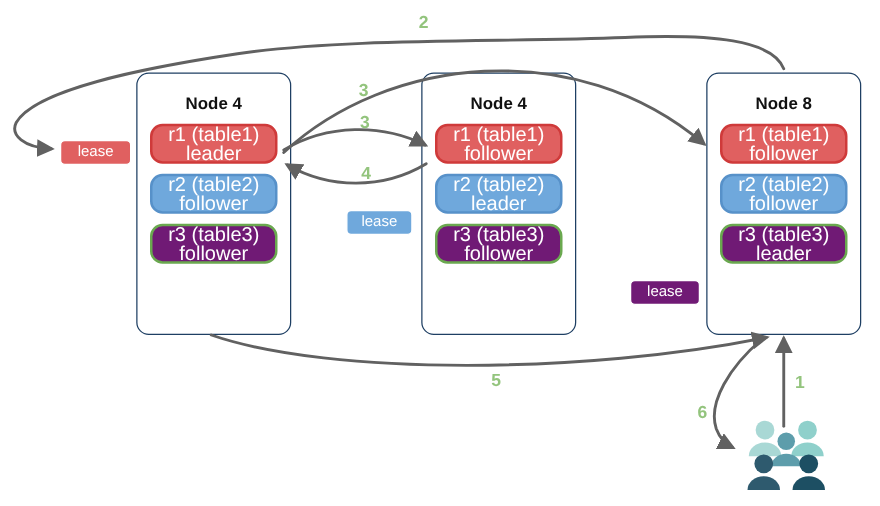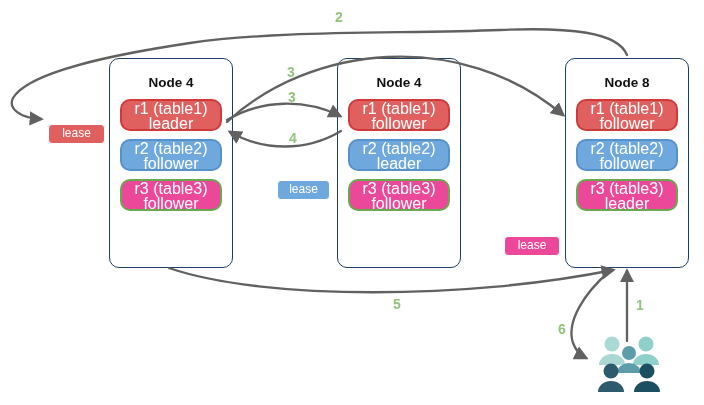--- a/index.html
+++ b/index.html
@@ -60,7 +60,6 @@
     line-height: 17px;
     text-align: center;
     z-index: 2;
-    margin-top: 12px;
   }
   .lease-red   { left: 48px;  top: 112px; width: 57px; }
   .lease-blue  { left: 277px; top: 168px; width: 53px; }

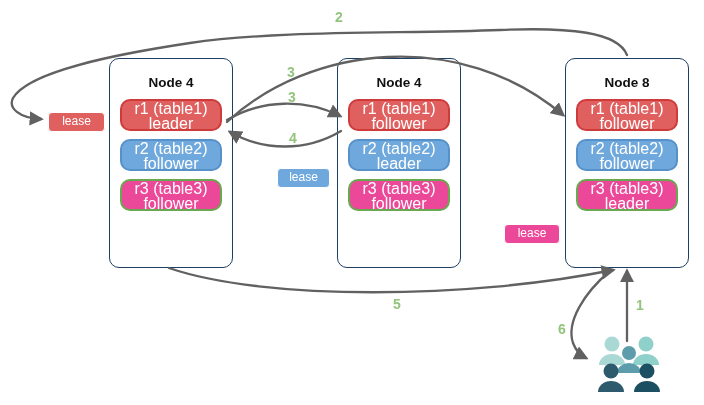--- a/index.html
+++ b/index.html
@@ -48,7 +48,7 @@
   }
   .rep-red,  .lease-red  { background: #e06060; border-color: #cf3a3a; }
   .rep-blue, .lease-blue { background: #6fa8dc; border-color: #5791c9; }
-  .rep-green,.lease-green{ background: #ec4899; border-color: #6aa84f; }
+  .rep-green,.lease-green{ background: #701a75; border-color: #6aa84f; }
   .lease {
     position: absolute;
     height: 20px;

